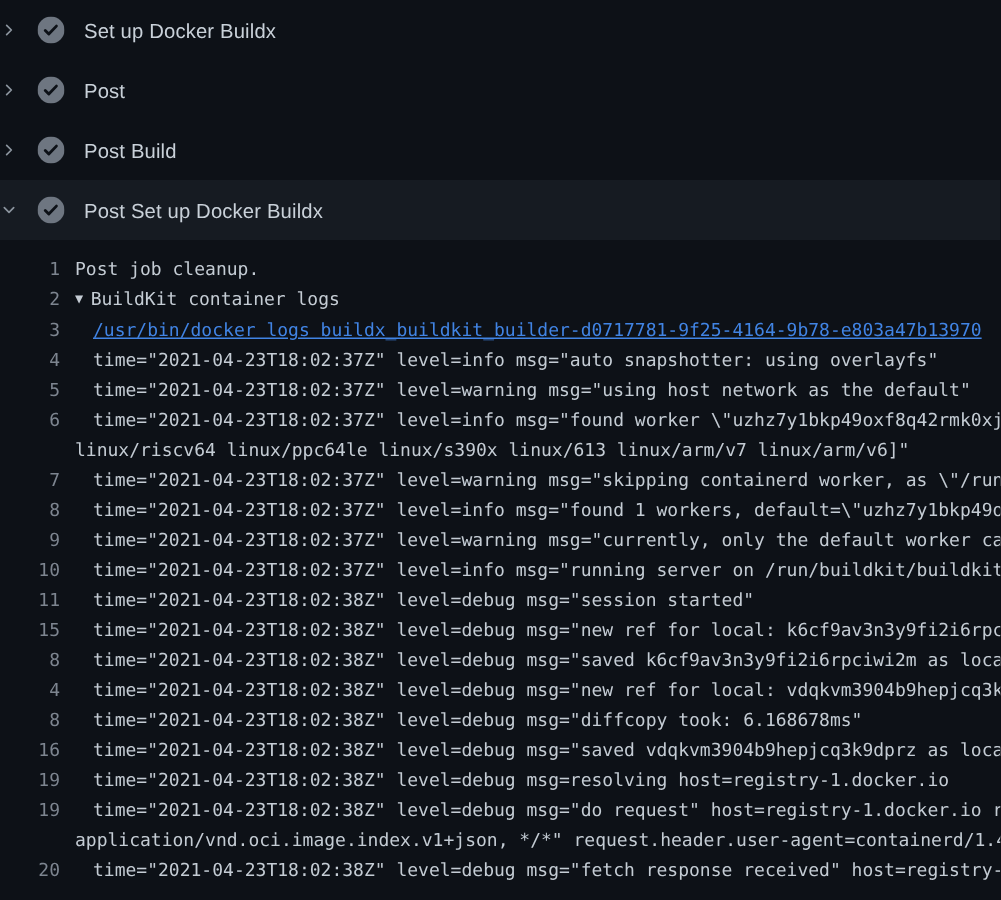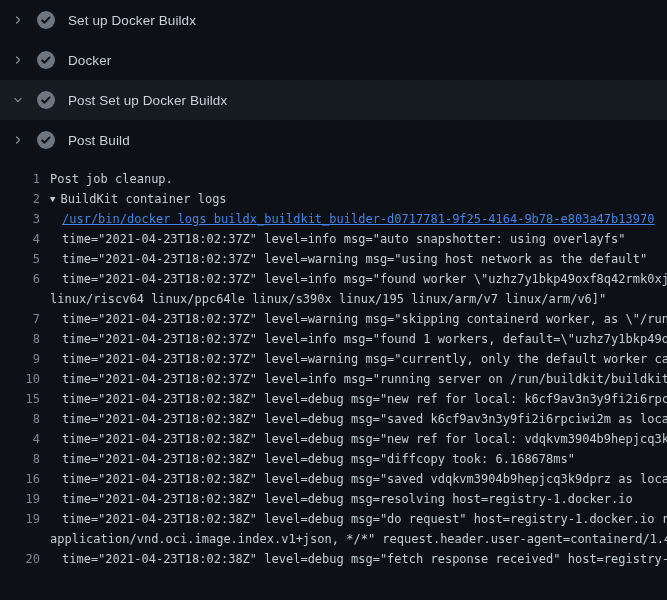--- a/index.html
+++ b/index.html
@@ -18,7 +18,7 @@
   body{width:667px;height:600px;overflow:hidden;}
   .app{width:667px;height:600px;overflow:hidden;background:var(--bg);
        font-family:"Liberation Sans",sans-serif;}
-  .step-row{height:40px;display:flex;align-items:center;padding-left:12px;cursor:pointer;}
+  .step-row{height:40px;display:flex;align-items:center;cursor:pointer;}
   .step-row.expanded{background:var(--strip);height:40px;}
   .chev{width:12px;height:12px;flex:none;display:flex;align-items:center;justify-content:center;margin-right:13px;}
   .chev svg{display:block;}

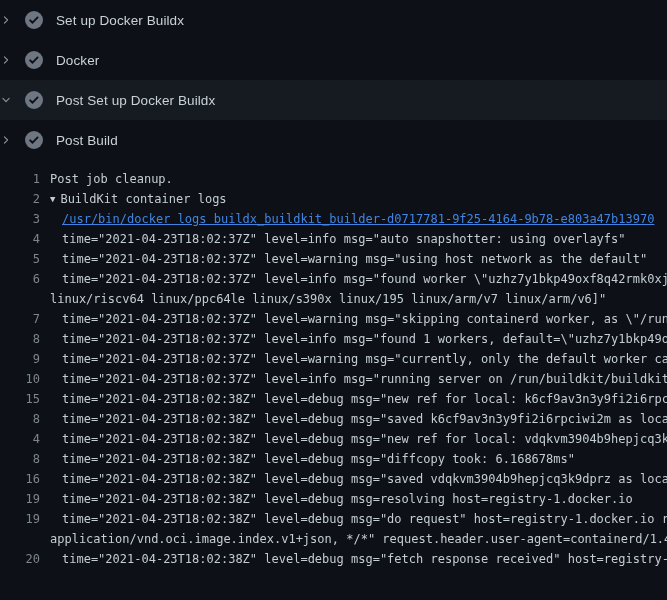--- a/index.html
+++ b/index.html
@@ -66,7 +66,7 @@
           <path d="M4.6 8.3l2.1 2.1 4.5-4.7" stroke="#0d1117" stroke-width="1.7" fill="none" stroke-linecap="round" stroke-linejoin="round"></path>
         </svg>
     </span>
-    <span class="step-label">Docker</span>
+    <span class="step-label">Post</span>
   </div>
 
   <div class="step-row expanded">

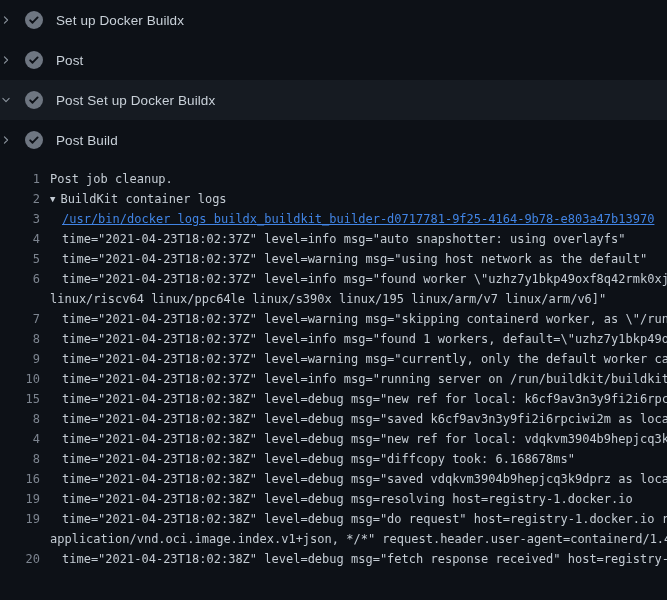--- a/index.html
+++ b/index.html
@@ -69,6 +69,21 @@
     <span class="step-label">Post</span>
   </div>
 
+  <div class="step-row">
+    <span class="chev">
+      <svg width="10" height="12" viewBox="0 0 16 16">
+          <path d="M5.5 3l5 5-5 5" stroke="#8b949e" stroke-width="1.8" fill="none" stroke-linecap="round" stroke-linejoin="round"></path>
+        </svg>
+    </span>
+    <span class="check">
+      <svg width="18" height="18" viewBox="0 0 16 16">
+          <circle cx="8" cy="8" r="8" fill="#6e7681"></circle>
+          <path d="M4.6 8.3l2.1 2.1 4.5-4.7" stroke="#0d1117" stroke-width="1.7" fill="none" stroke-linecap="round" stroke-linejoin="round"></path>
+        </svg>
+    </span>
+    <span class="step-label">Post Build</span>
+  </div>
+
   <div class="step-row expanded">
     <span class="chev down">
       <svg width="10" height="12" viewBox="0 0 16 16">
@@ -84,21 +99,6 @@
     <span class="step-label">Post Set up Docker Buildx</span>
   </div>
 
-  <div class="step-row">
-    <span class="chev">
-      <svg width="10" height="12" viewBox="0 0 16 16">
-          <path d="M5.5 3l5 5-5 5" stroke="#8b949e" stroke-width="1.8" fill="none" stroke-linecap="round" stroke-linejoin="round"></path>
-        </svg>
-    </span>
-    <span class="check">
-      <svg width="18" height="18" viewBox="0 0 16 16">
-          <circle cx="8" cy="8" r="8" fill="#6e7681"></circle>
-          <path d="M4.6 8.3l2.1 2.1 4.5-4.7" stroke="#0d1117" stroke-width="1.7" fill="none" stroke-linecap="round" stroke-linejoin="round"></path>
-        </svg>
-    </span>
-    <span class="step-label">Post Build</span>
-  </div>
-
   <div class="log">
     <div class="log-row">
       <span class="ln">1</span>

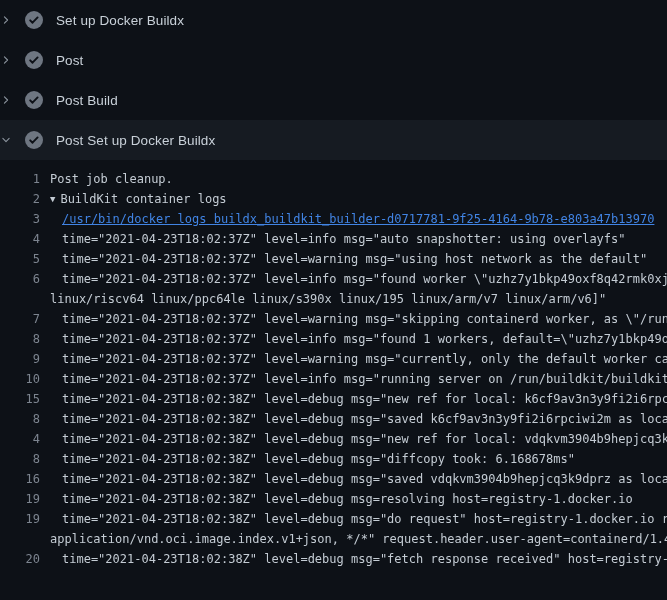--- a/index.html
+++ b/index.html
@@ -132,7 +132,7 @@
 
     <div class="log-row">
       <span class="ln"></span>
-      <span class="lt">linux/riscv64 linux/ppc64le linux/s390x linux/195 linux/arm/v7 linux/arm/v6]"</span>
+      <span class="lt">linux/riscv64 linux/ppc64le linux/s390x linux/613 linux/arm/v7 linux/arm/v6]"</span>
     </div>
 
     <div class="log-row">

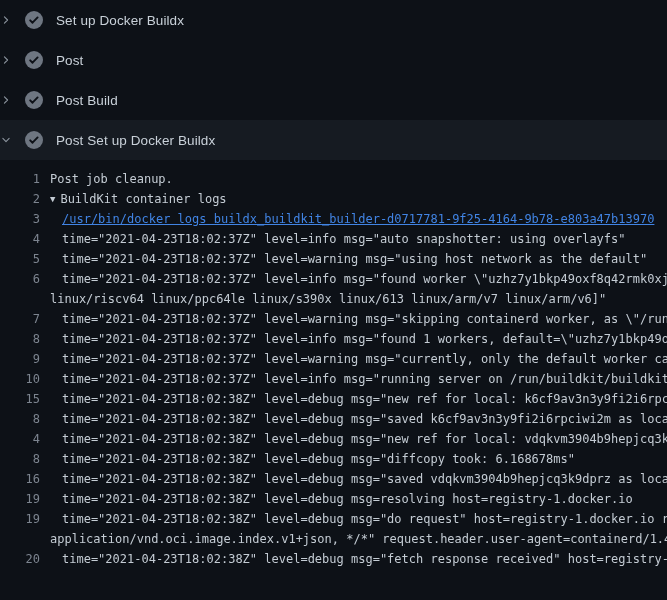--- a/index.html
+++ b/index.html
@@ -155,6 +155,10 @@
       <span class="lt indent-group">time="2021-04-23T18:02:37Z" level=info msg="running server on /run/buildkit/buildkitd.sock"</span>
     </div>
 
+    <div class="log-row">
+      <span class="ln">11</span>
+      <span class="lt indent-group">time="2021-04-23T18:02:38Z" level=debug msg="session started"</span>
+    </div>
 
     <div class="log-row">
       <span class="ln">15</span>

